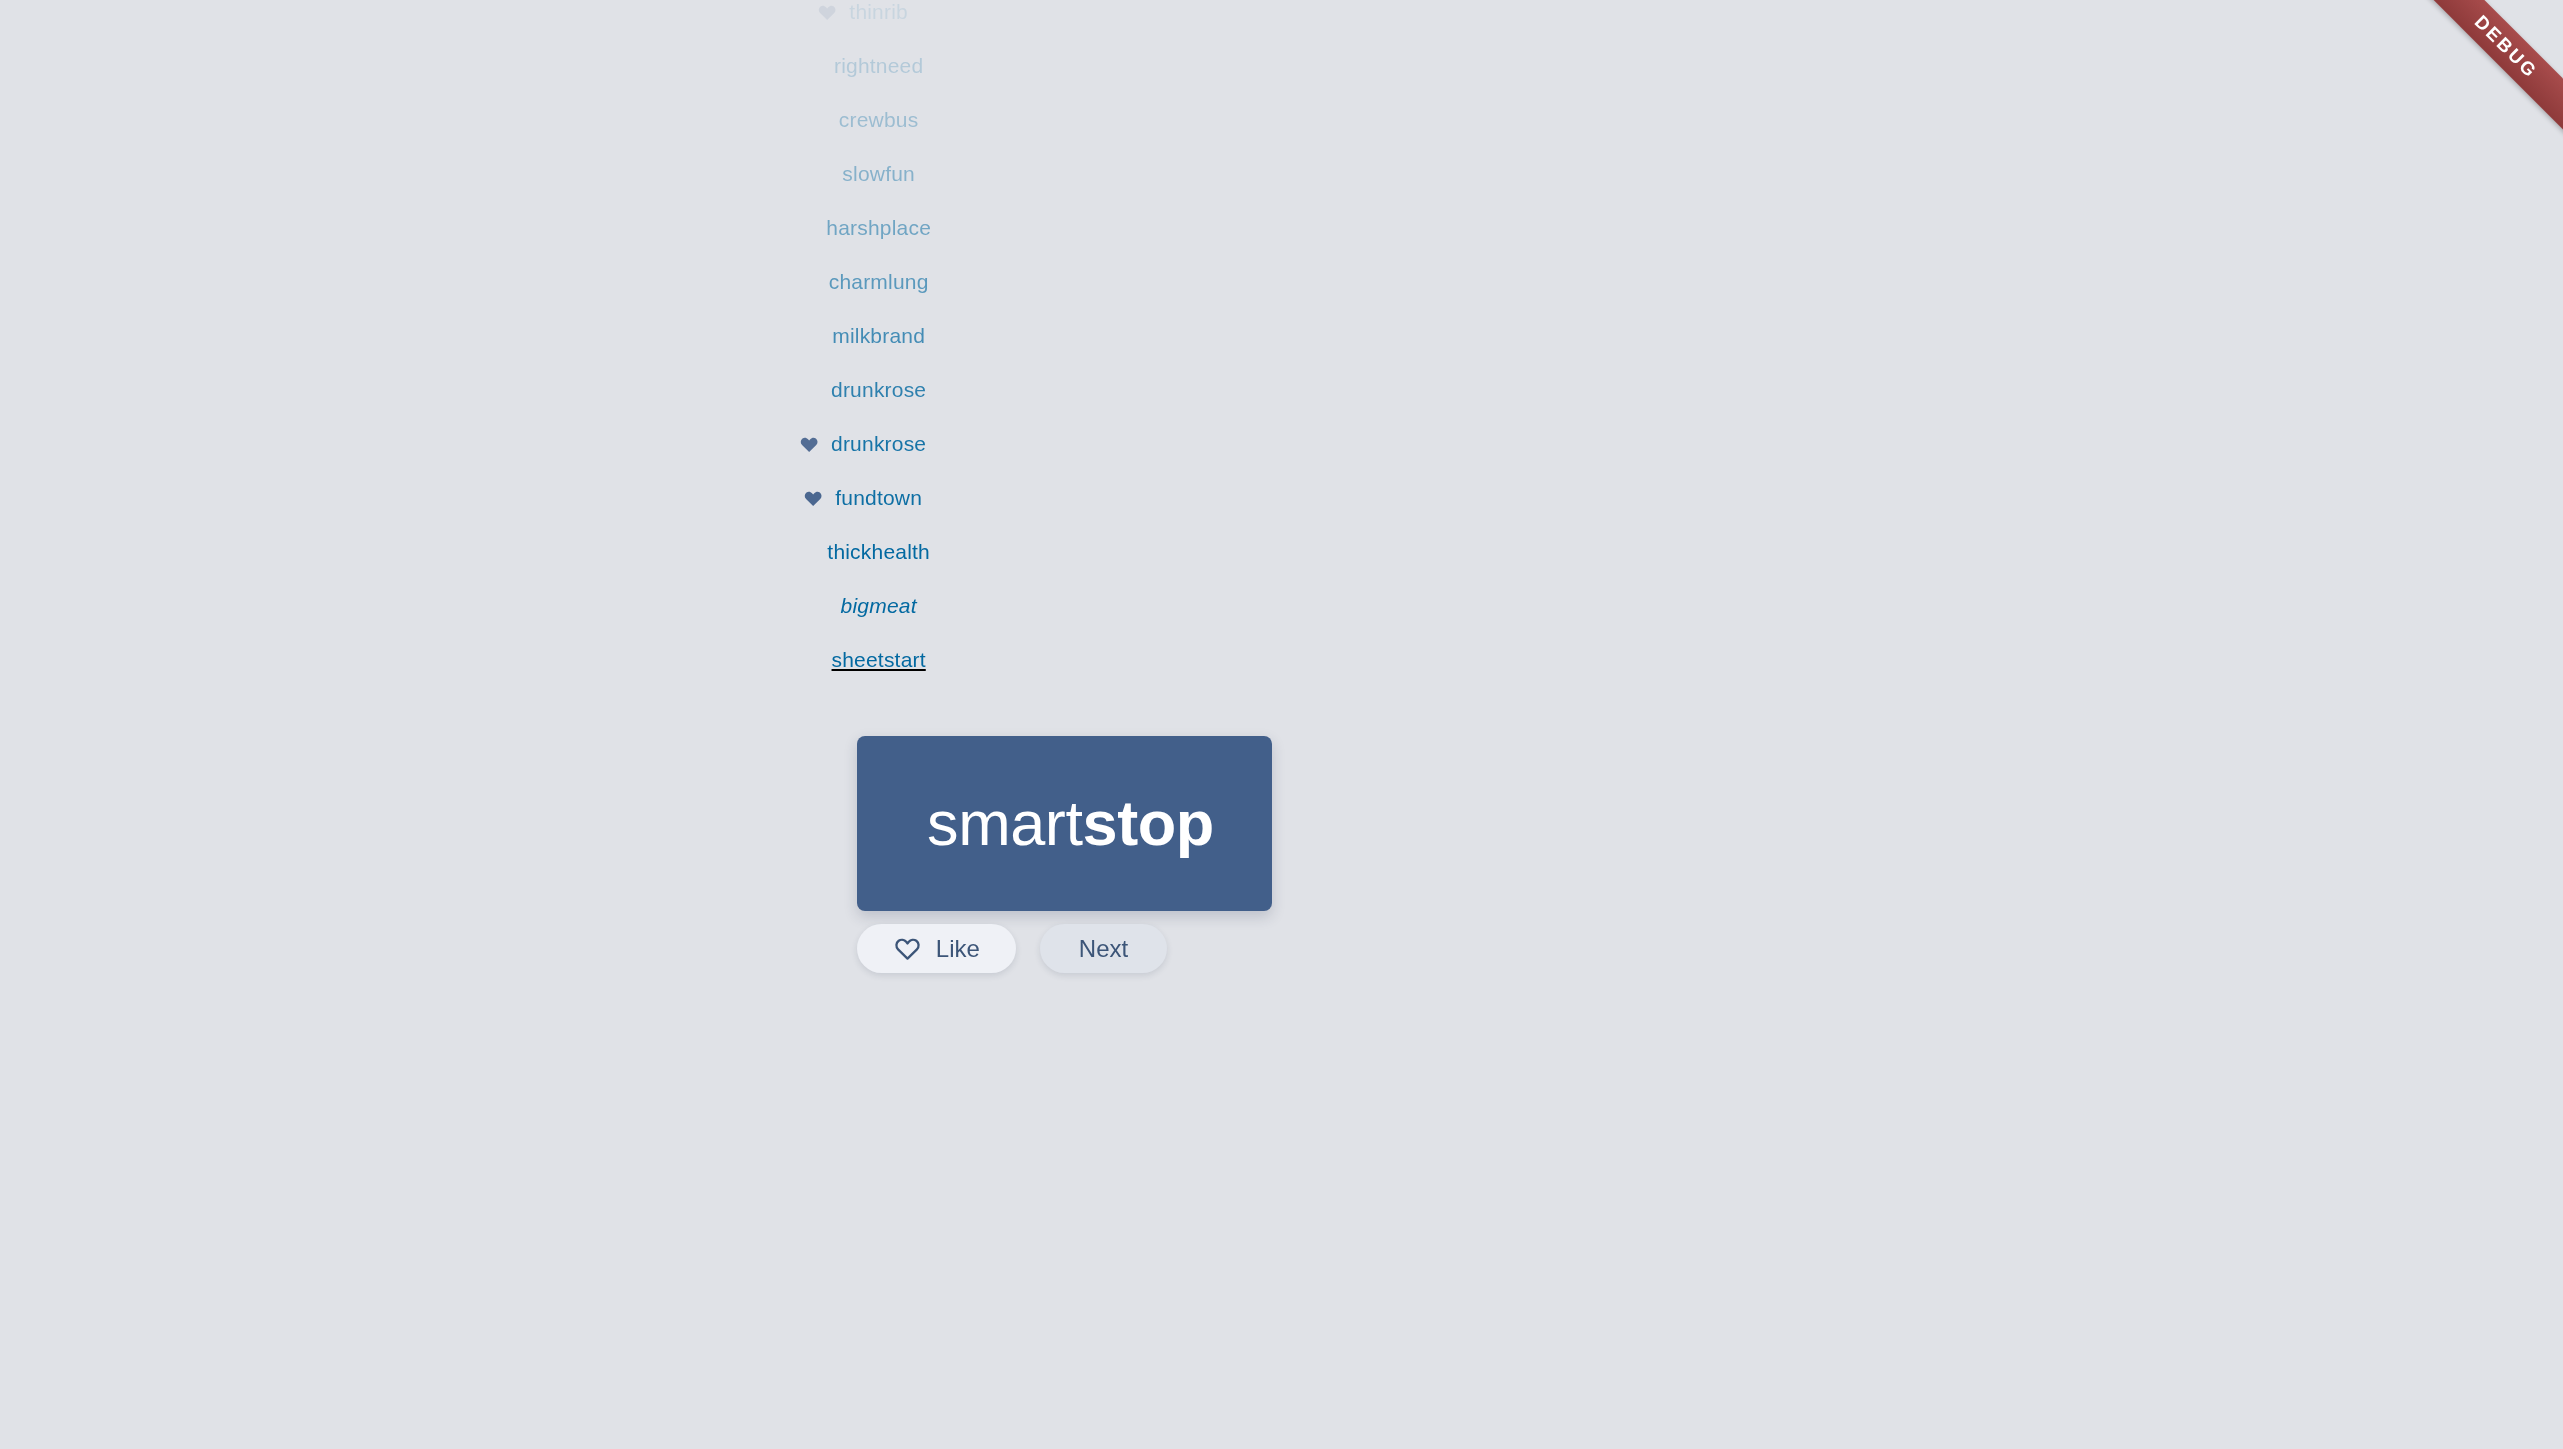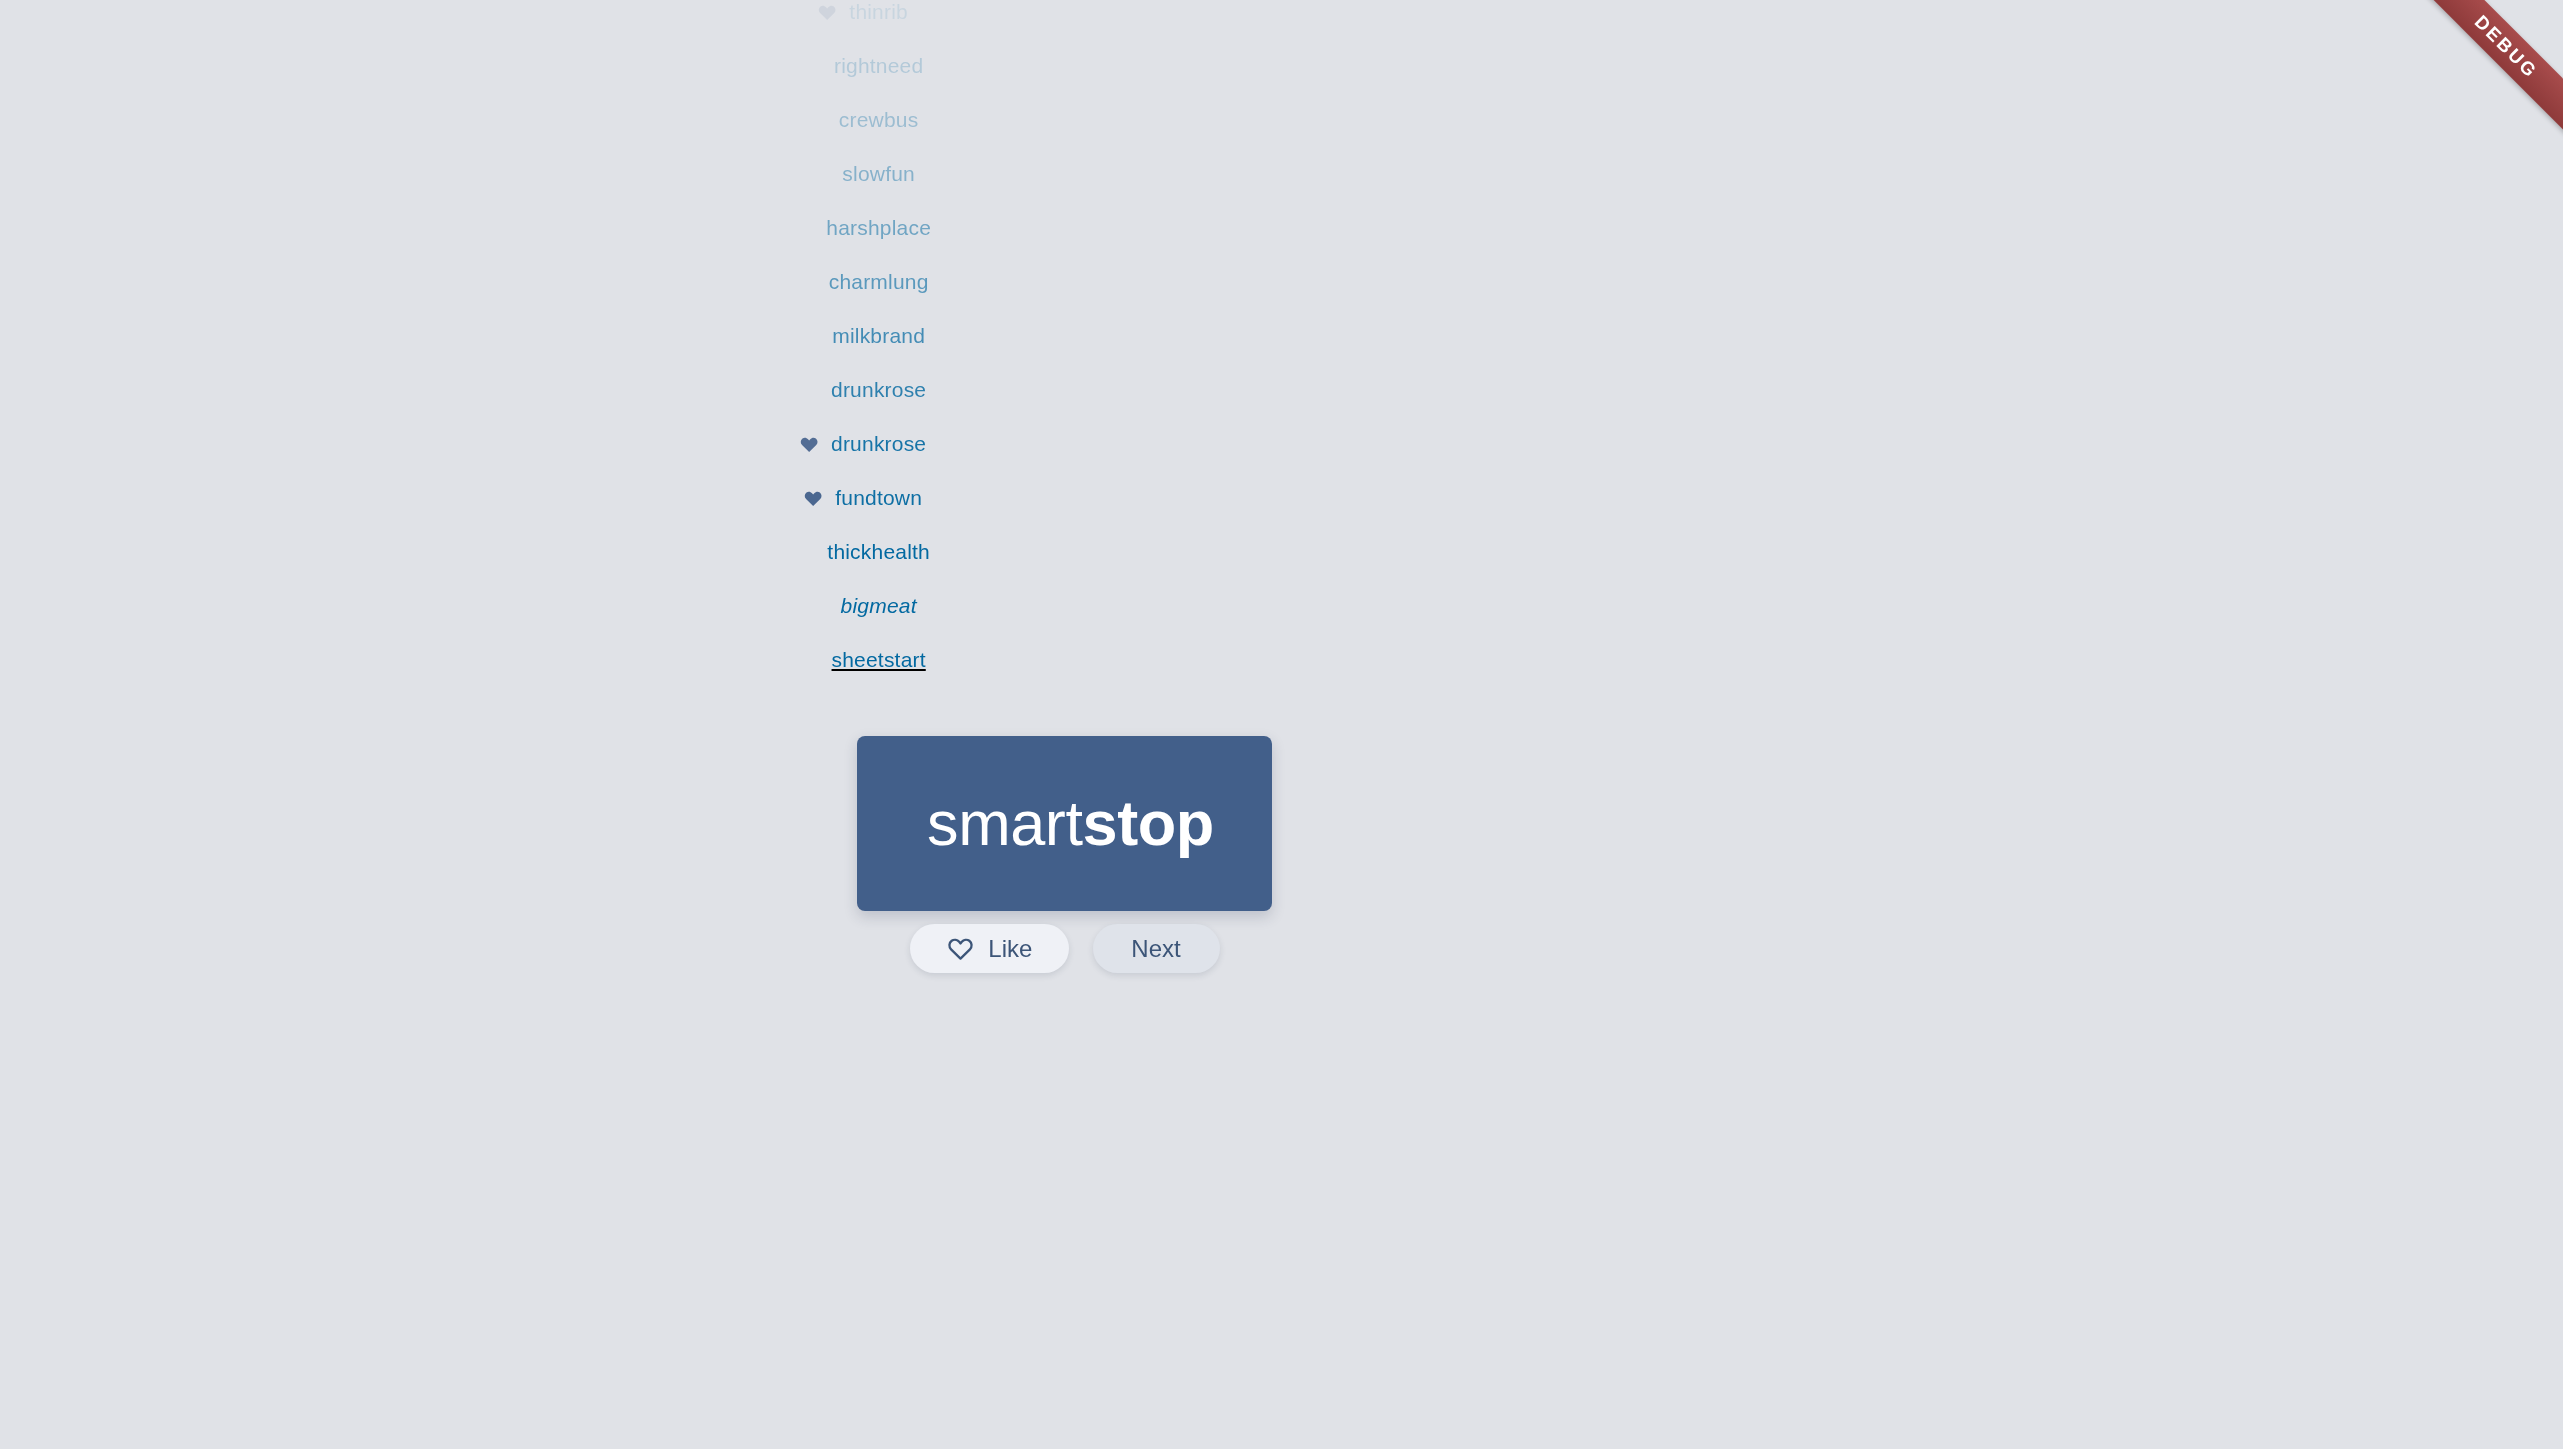--- a/index.html
+++ b/index.html
@@ -154,7 +154,6 @@
     width: 415px;
     display: flex;
     align-items: center;
-    justify-content: center;
     gap: 24px;
   }
   .btn {

